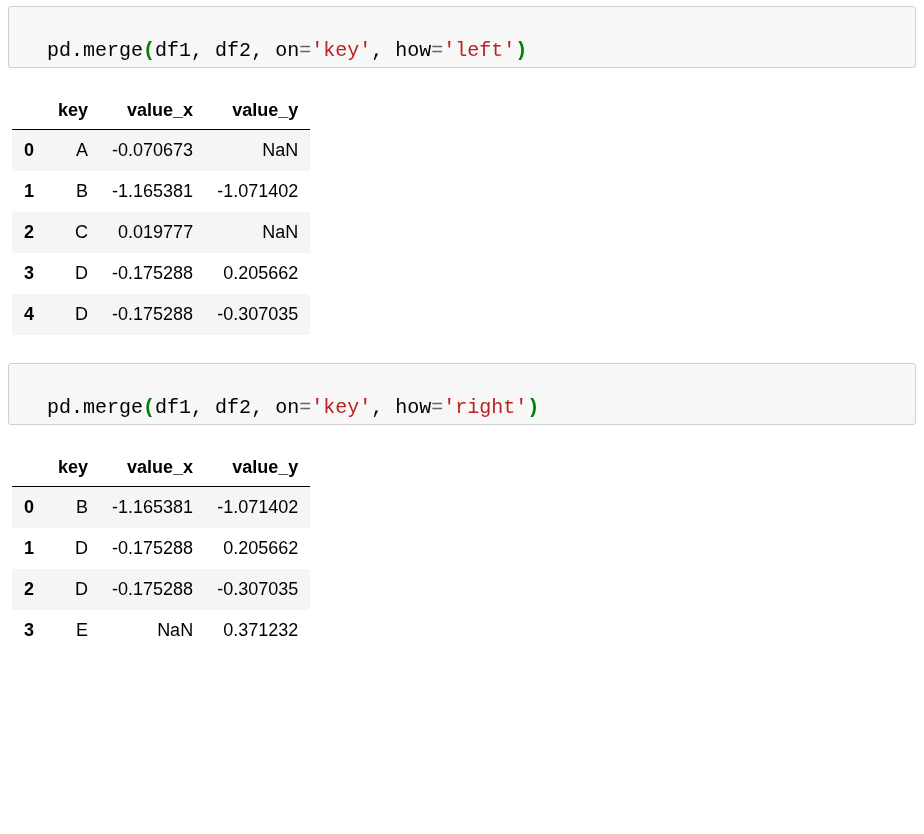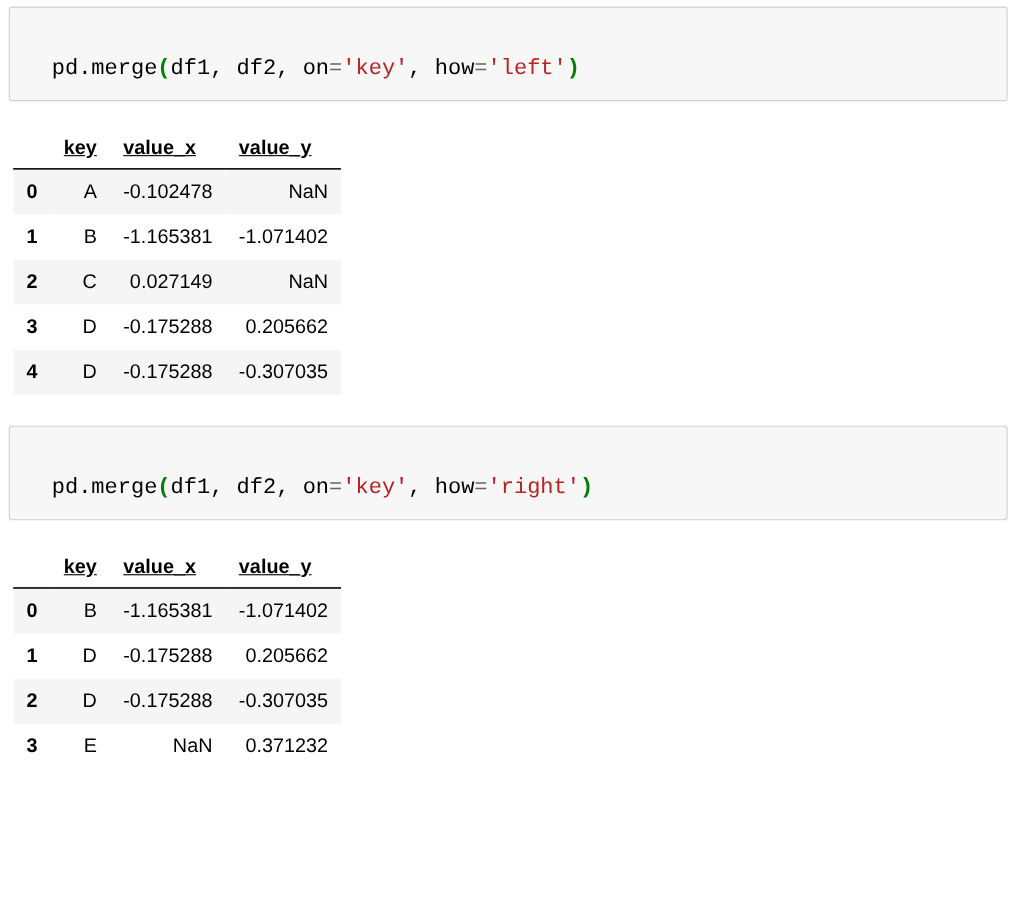--- a/index.html
+++ b/index.html
@@ -15,7 +15,7 @@
     border: 1px solid #cfcfcf;
     border-radius: 3px;
     margin: 6px 8px 0 8px;
-    padding: 14px 14px;
+    padding: 2px 14px;
     font-family: Menlo, Monaco, "Courier New", monospace;
     font-size: 20px;
     line-height: 1.4;

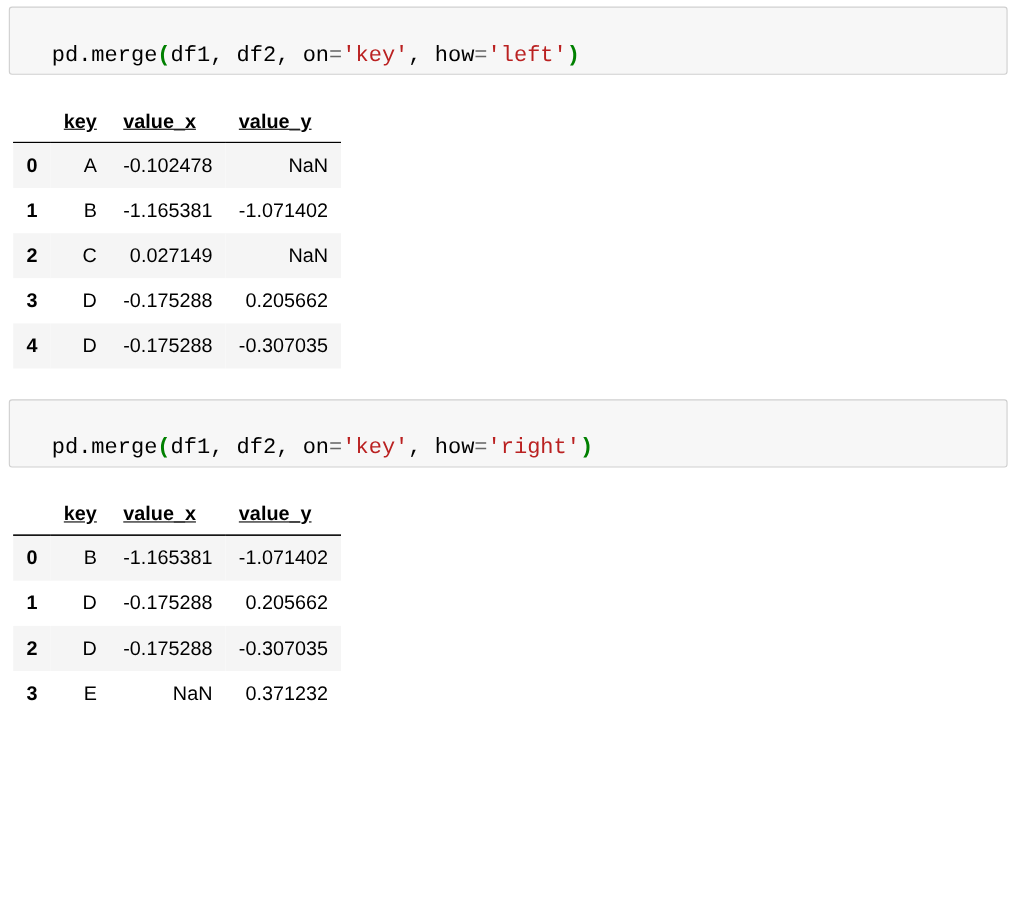--- a/index.html
+++ b/index.html
@@ -37,12 +37,11 @@
     font-size: 18px;
   }
   table.dataframe thead th {
-    text-align: left;
+    text-align: right;
     font-weight: 700;
     padding: 8px 12px;
     border-bottom: 1px solid #000000;
     background: #ffffff;
-    text-decoration: underline;
   }
   table.dataframe thead th.corner {
     border-bottom: 1px solid #000000;

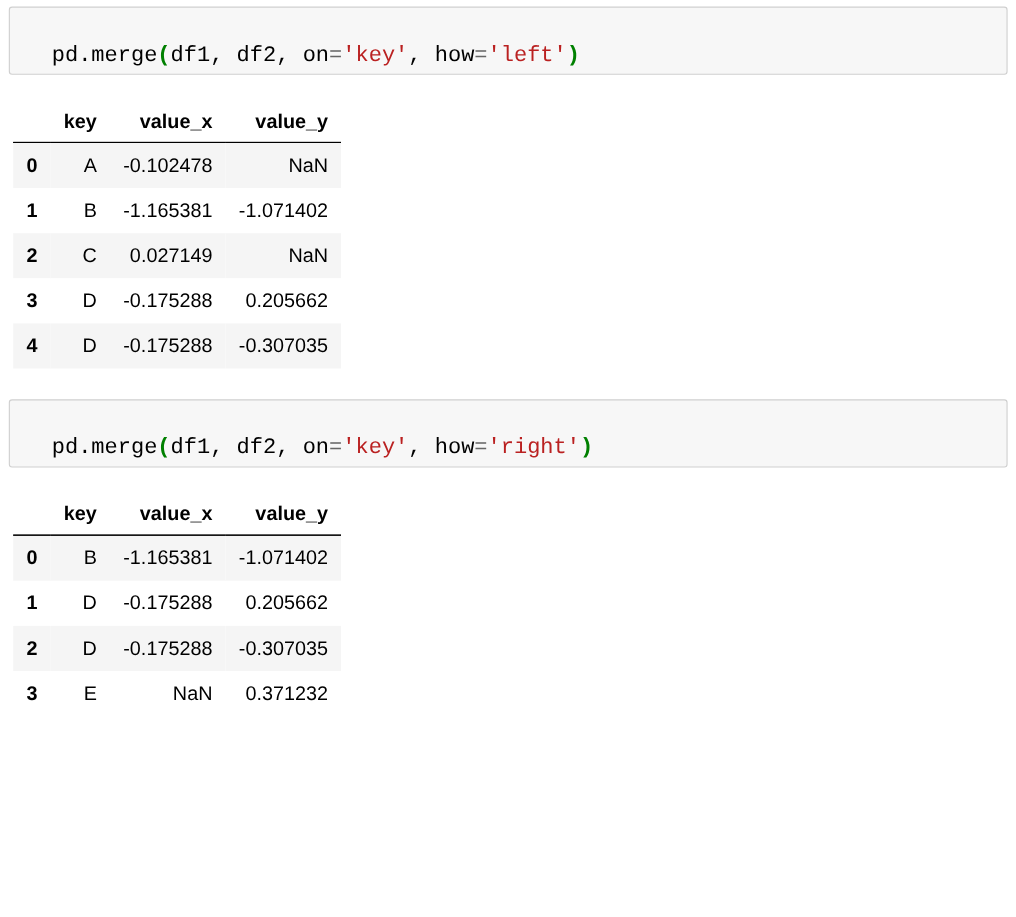--- a/index.html
+++ b/index.html
@@ -84,7 +84,7 @@
         <tr>
           <th>0</th>
           <td>A</td>
-          <td>-0.102478</td>
+          <td>-0.070673</td>
           <td>NaN</td>
         </tr>
         <tr>

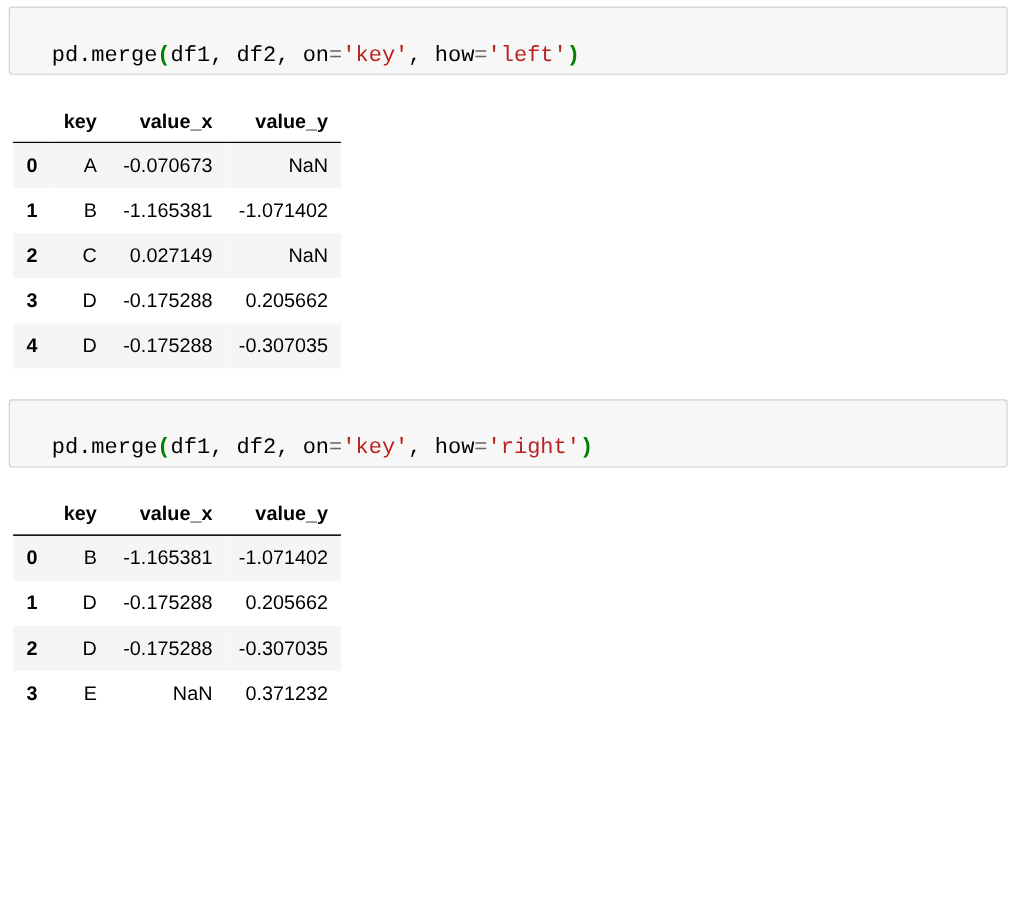--- a/index.html
+++ b/index.html
@@ -96,7 +96,7 @@
         <tr>
           <th>2</th>
           <td>C</td>
-          <td>0.027149</td>
+          <td>0.019777</td>
           <td>NaN</td>
         </tr>
         <tr>

